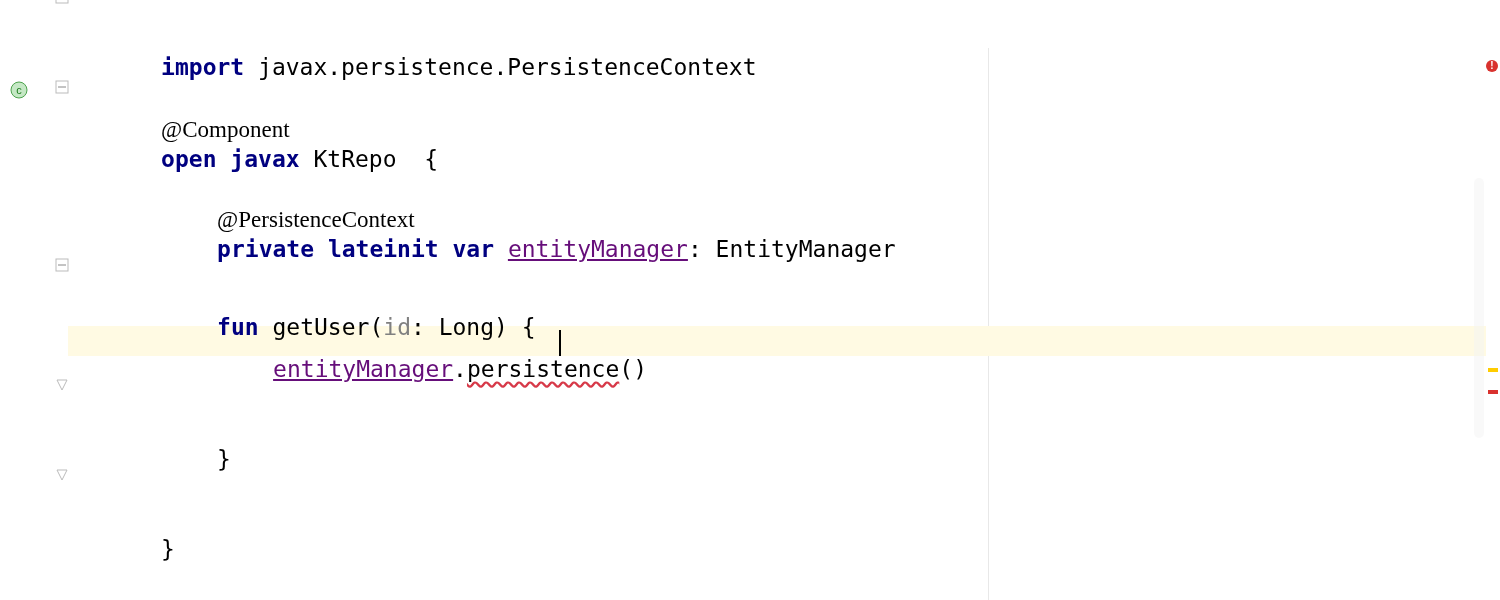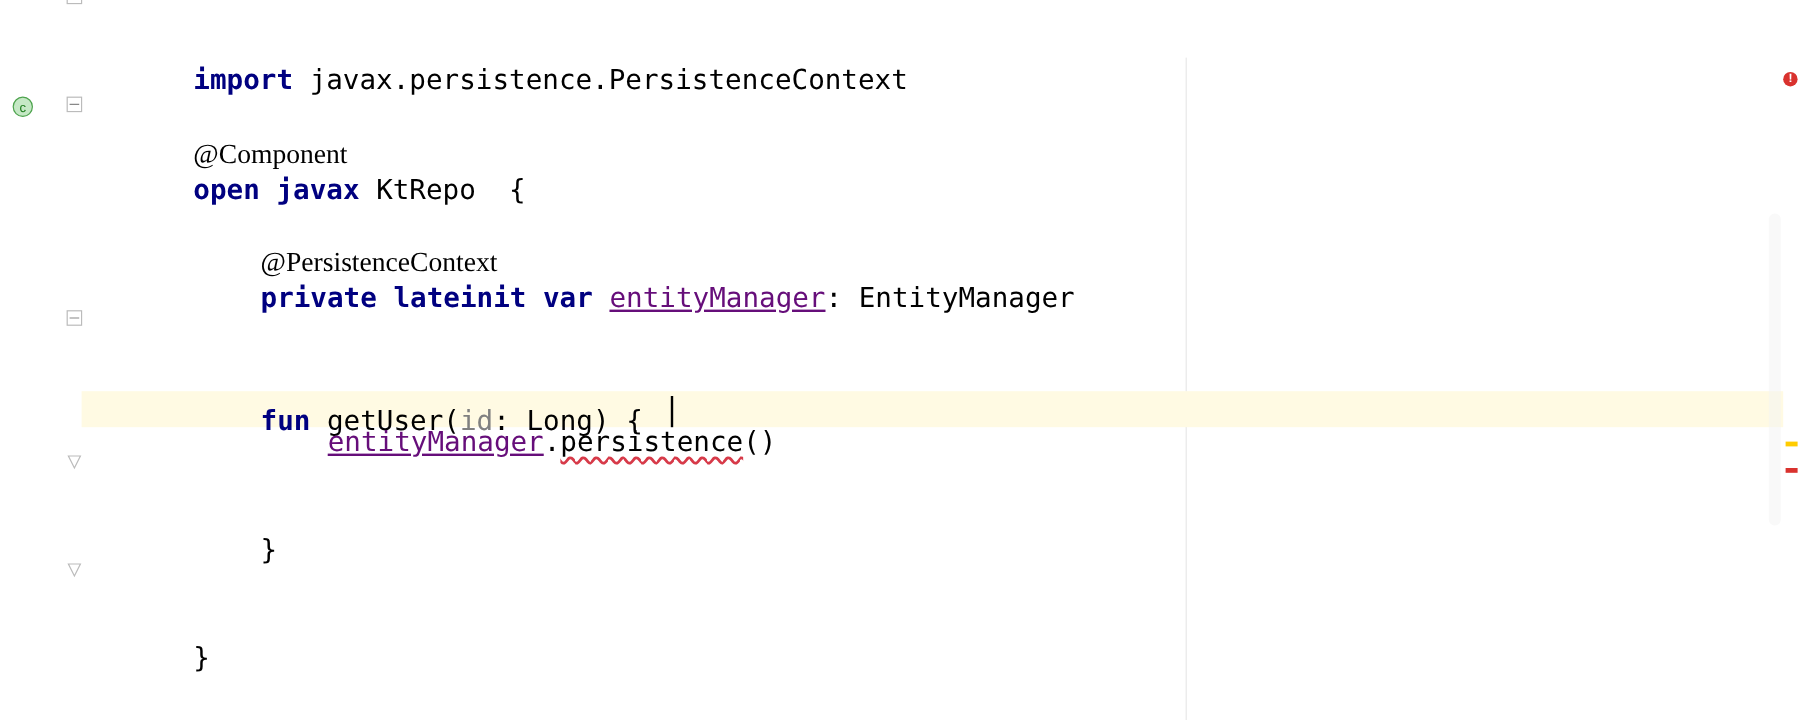--- a/index.html
+++ b/index.html
@@ -105,7 +105,7 @@
       <span class="kw">private </span><span class="kw">lateinit </span><span class="kw">var </span><span class="id-purple-u">entityManager</span><span>: EntityManager</span>
     </div>
 
-    <div class="line" style="top:264px;padding-left:56px">
+    <div class="line" style="top:240px;padding-left:56px">
       <span class="kw">fun </span><span>getUser</span><span>(</span><span class="unused">id</span><span>: Long</span><span>) {</span>
     </div>
 

